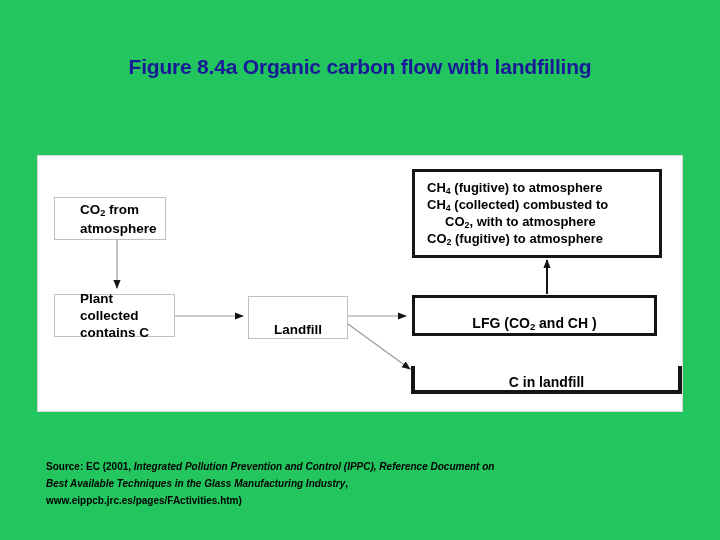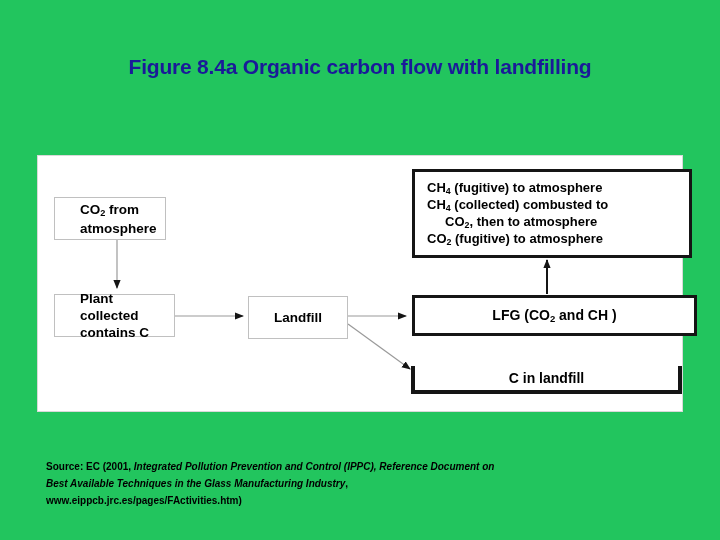--- a/index.html
+++ b/index.html
@@ -167,7 +167,7 @@
       <span><span>LFG (CO</span><sub>2</sub><span> and CH </span><span>)</span></span>
     </div>
 
-    <div class="node thick" style="left:374px; top:13px; width:280px; height:89px;">
+    <div class="node thick" style="left:374px; top:13px; width:250px; height:89px;">
       <div class="emis-lines">
         <span class="ln l1"><span>CH</span><sub>4</sub><span> (fugitive) to atmosphere</span></span>
         <span class="ln l2"><span>CH</span><sub>4</sub><span> (collected) combusted to</span></span>

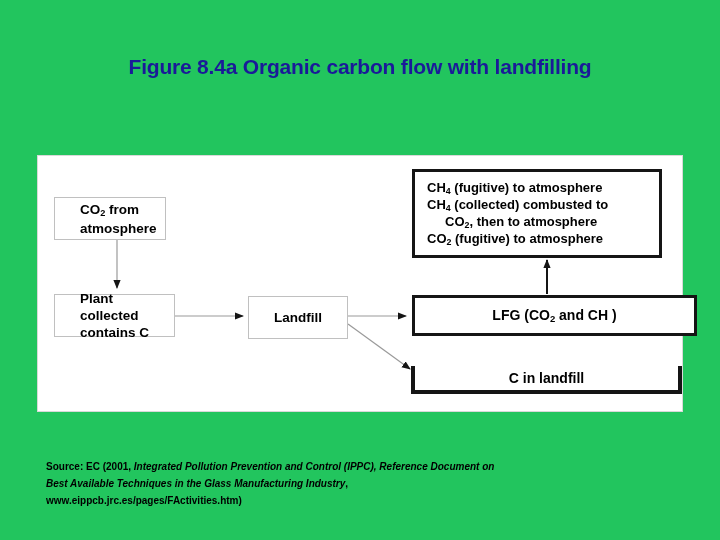--- a/index.html
+++ b/index.html
@@ -171,7 +171,7 @@
       <div class="emis-lines">
         <span class="ln l1"><span>CH</span><sub>4</sub><span> (fugitive) to atmosphere</span></span>
         <span class="ln l2"><span>CH</span><sub>4</sub><span> (collected) combusted to</span></span>
-        <span class="ln l3"><span>CO</span><sub>2</sub><span>, then to atmosphere</span></span>
+        <span class="ln l3"><span>CO</span><sub>2</sub><span>, with to atmosphere</span></span>
         <span class="ln l4"><span>CO</span><sub>2</sub><span> (fugitive) to atmosphere</span></span>
       </div>
     </div>

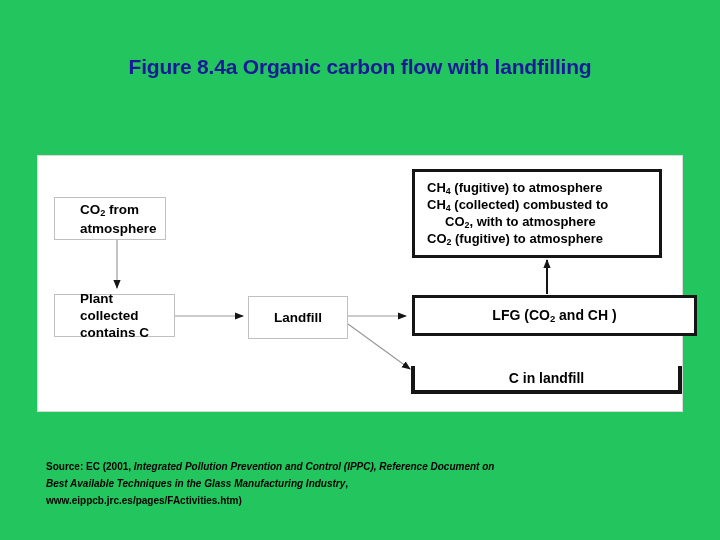--- a/index.html
+++ b/index.html
@@ -74,7 +74,7 @@
     line-height: 16px;
   }
 
-  .node.center { justify-content: center; text-align: center; }
+  .node.center { justify-content: center; text-align: center; align-items: flex-end; }
 
   
   .node.open-top {

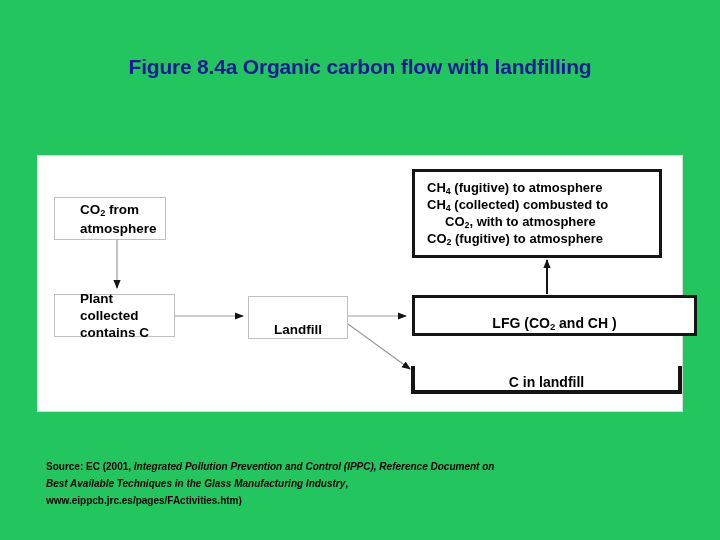--- a/index.html
+++ b/index.html
@@ -163,7 +163,7 @@
       <span>Landfill</span>
     </div>
 
-    <div class="node thick center" style="left:374px; top:139px; width:285px; height:41px; font-size:14px;">
+    <div class="node thick center" style="left:374px; top:139px; width:245px; height:41px; font-size:14px;">
       <span><span>LFG (CO</span><sub>2</sub><span> and CH </span><span>)</span></span>
     </div>
 

